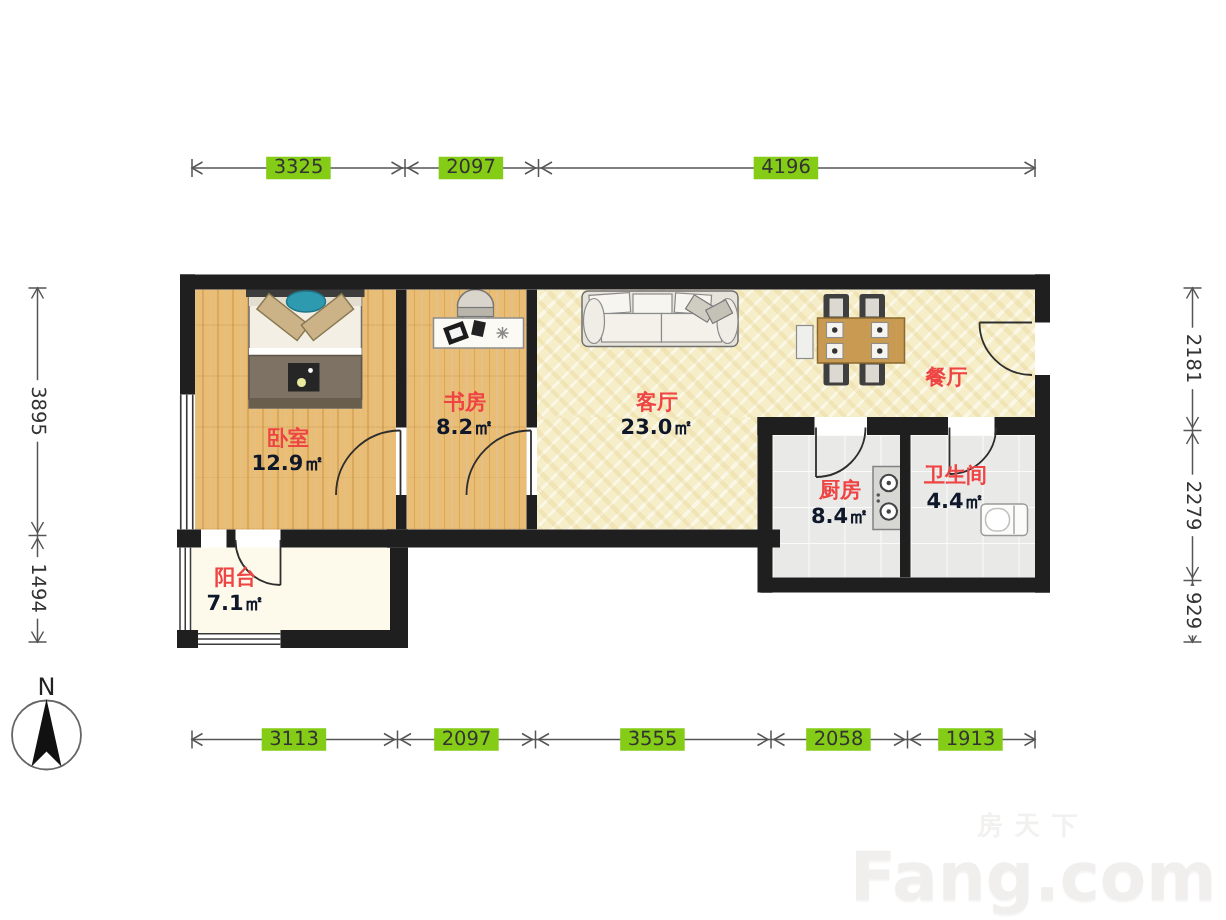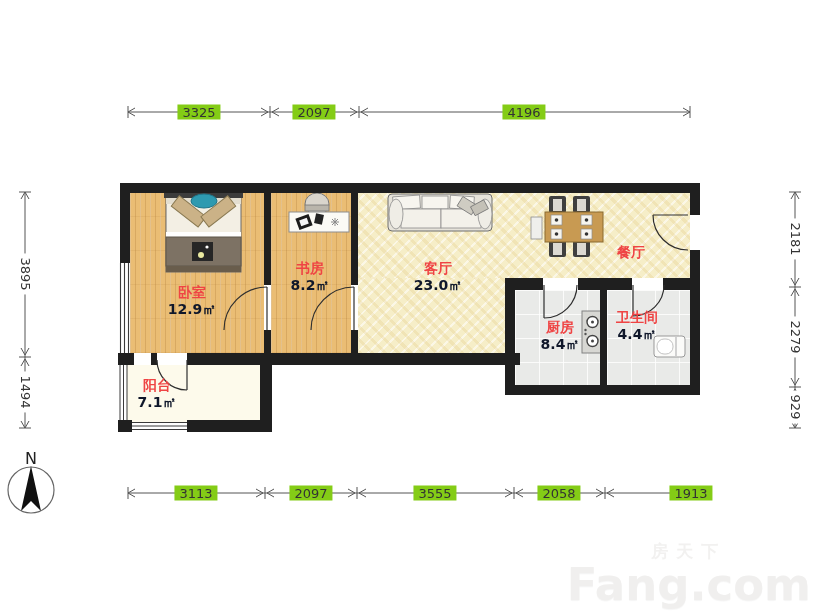--- a/index.html
+++ b/index.html
@@ -312,7 +312,7 @@
   <div class="dim-label" style="left:311px;top:493px;">2097</div>
   <div class="dim-label" style="left:435px;top:493px;">3555</div>
   <div class="dim-label" style="left:559px;top:493px;">2058</div>
-  <div class="dim-label" style="left:647px;top:493px;margin-left:44px;">1913</div>
+  <div class="dim-label" style="left:647px;top:493px;">1913</div>
 
   <div class="dim-label vert" style="left:25px;top:274px;">3895</div>
   <div class="dim-label vert" style="left:25px;top:392px;">1494</div>

